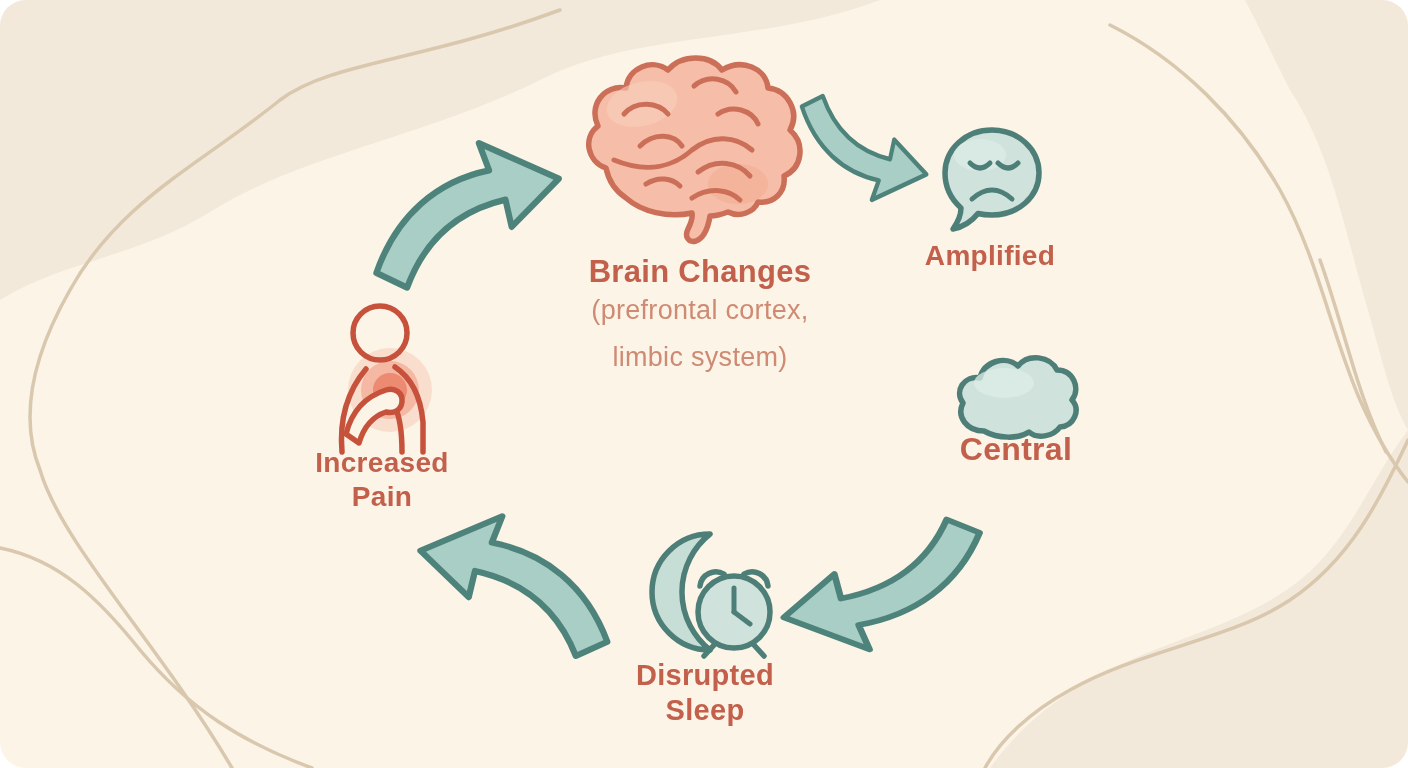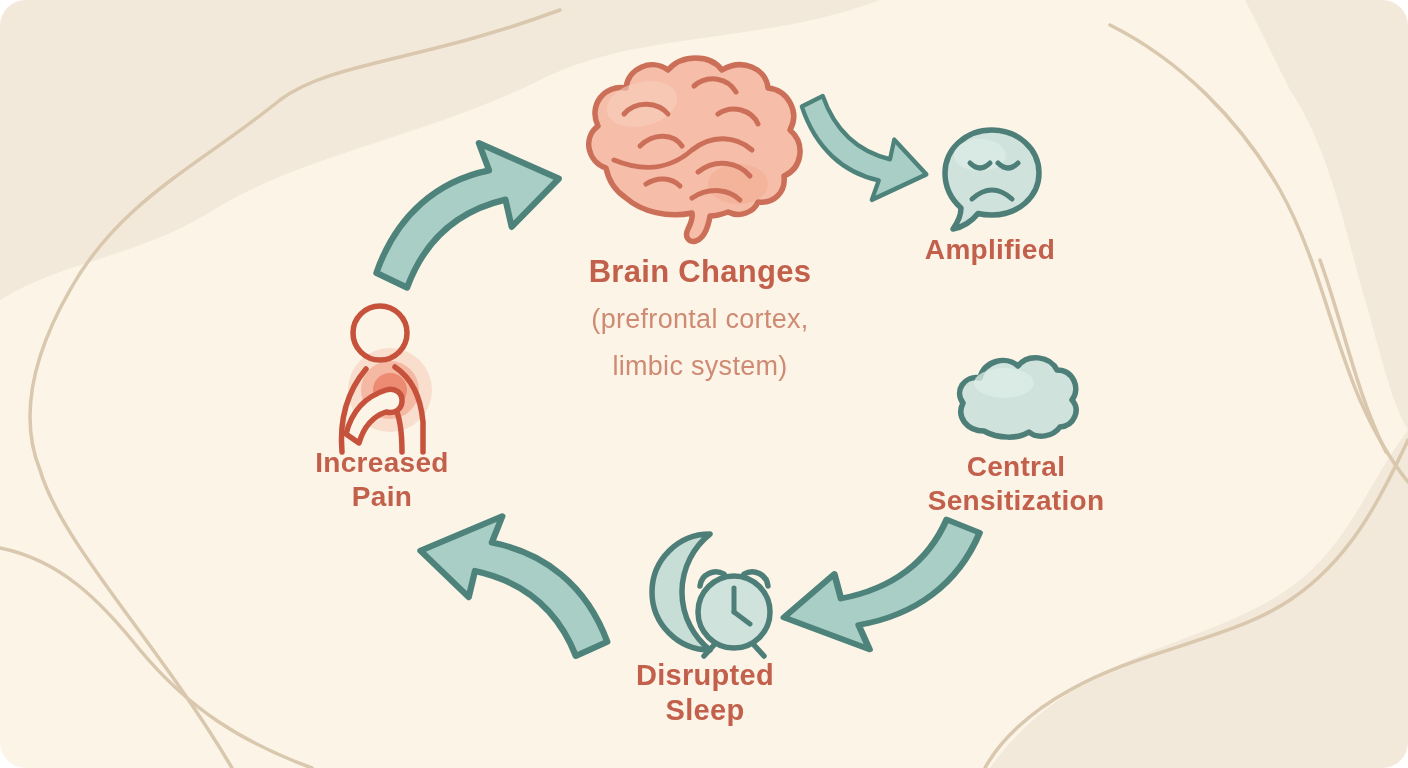--- a/index.html
+++ b/index.html
@@ -126,7 +126,7 @@
     <span class="sub" style="font-size:27px">limbic system)</span>
   </div>
 
-  <div class="node-label" style="left:870px;top:233px;width:240px;font-size:28px">
+  <div class="node-label" style="left:870px;top:239px;width:240px;font-size:28px">
     <span>Amplified</span>
   </div>
 

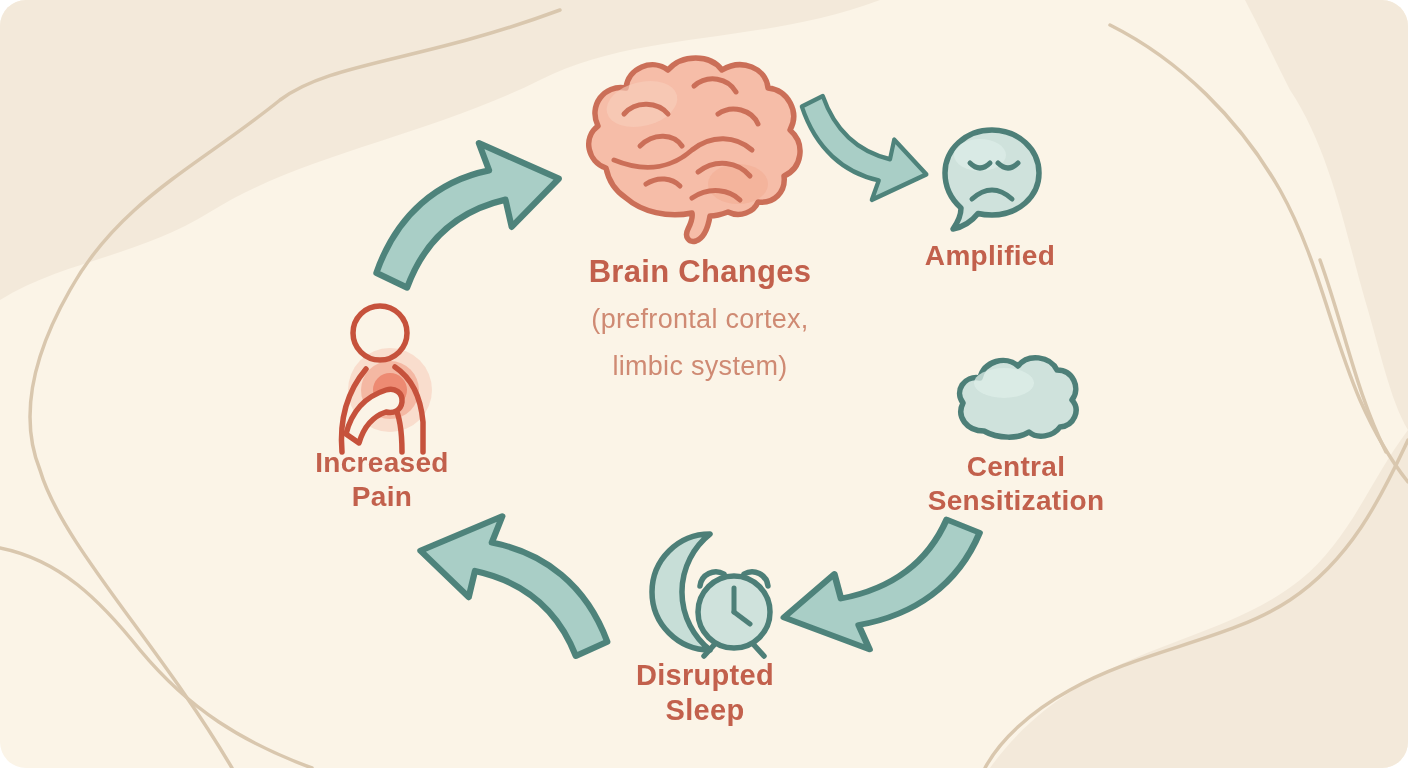--- a/index.html
+++ b/index.html
@@ -122,7 +122,7 @@
 
   <div class="node-label" style="left:520px;top:253px;width:360px;font-size:31px">
     <span>Brain Changes</span>
-    <span class="sub" style="font-size:27px;margin-top:12px">(prefrontal cortex,</span>
+    <span class="sub" style="font-size:27px;margin-top:3px">(prefrontal cortex,</span>
     <span class="sub" style="font-size:27px">limbic system)</span>
   </div>
 

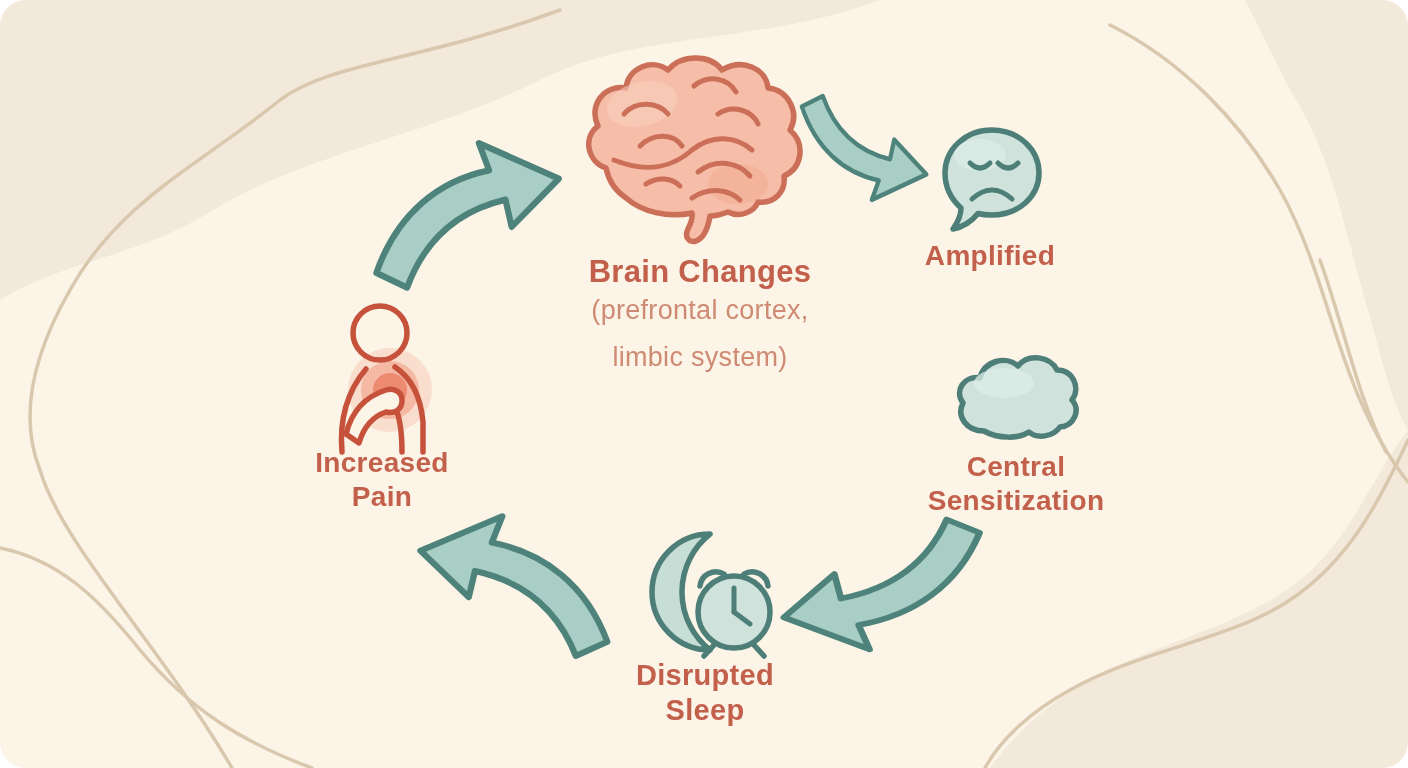--- a/index.html
+++ b/index.html
@@ -130,7 +130,7 @@
     <span>Amplified</span>
   </div>
 
-  <div class="node-label" style="left:868px;top:450px;width:296px;font-size:28px">
+  <div class="node-label" style="left:868px;top:430px;width:296px;font-size:32px">
     <span>Central</span>
     <span>Sensitization</span>
   </div>

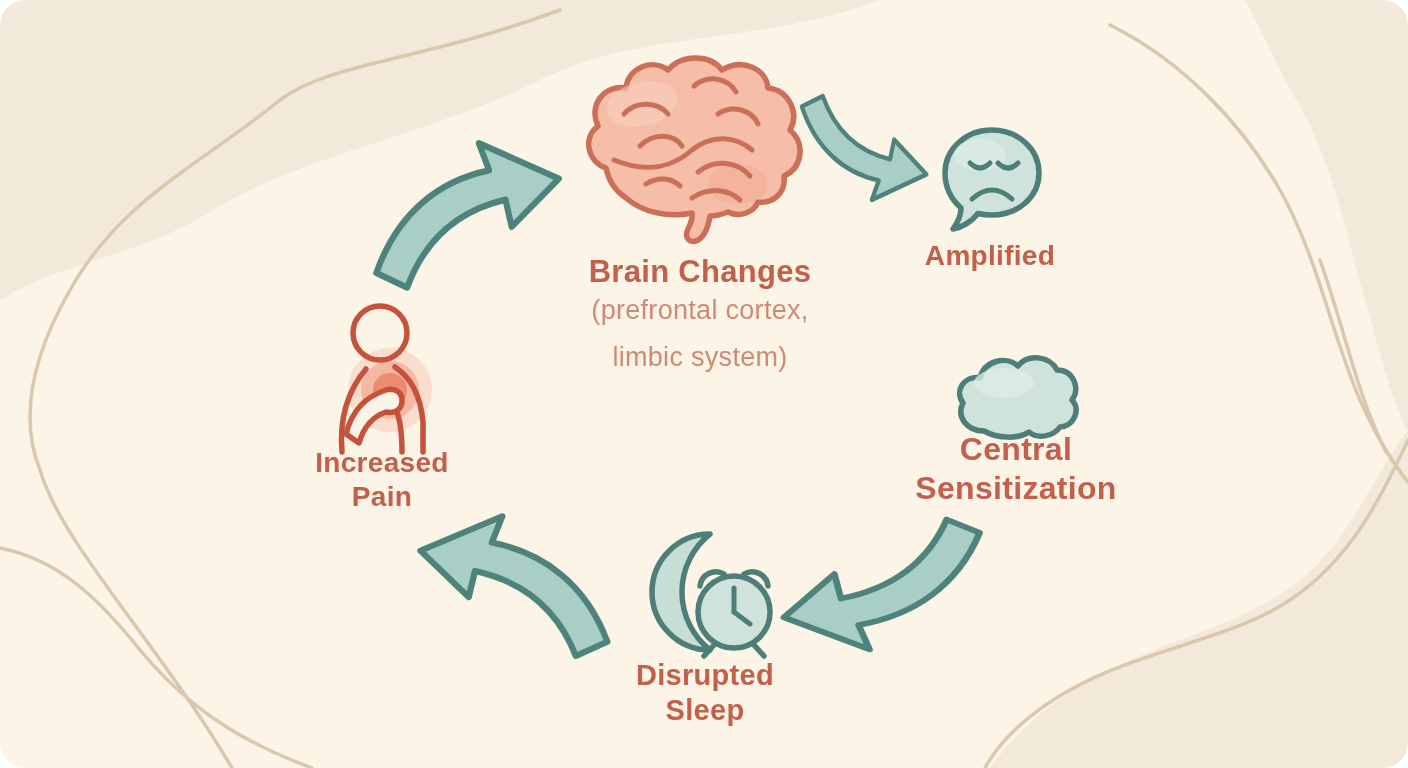--- a/index.html
+++ b/index.html
@@ -132,7 +132,6 @@
 
   <div class="node-label" style="left:868px;top:430px;width:296px;font-size:32px">
     <span>Central</span>
-    <span>Sensitization</span>
   </div>
 
   <div class="node-label" style="left:266px;top:446px;width:232px;font-size:28px">

